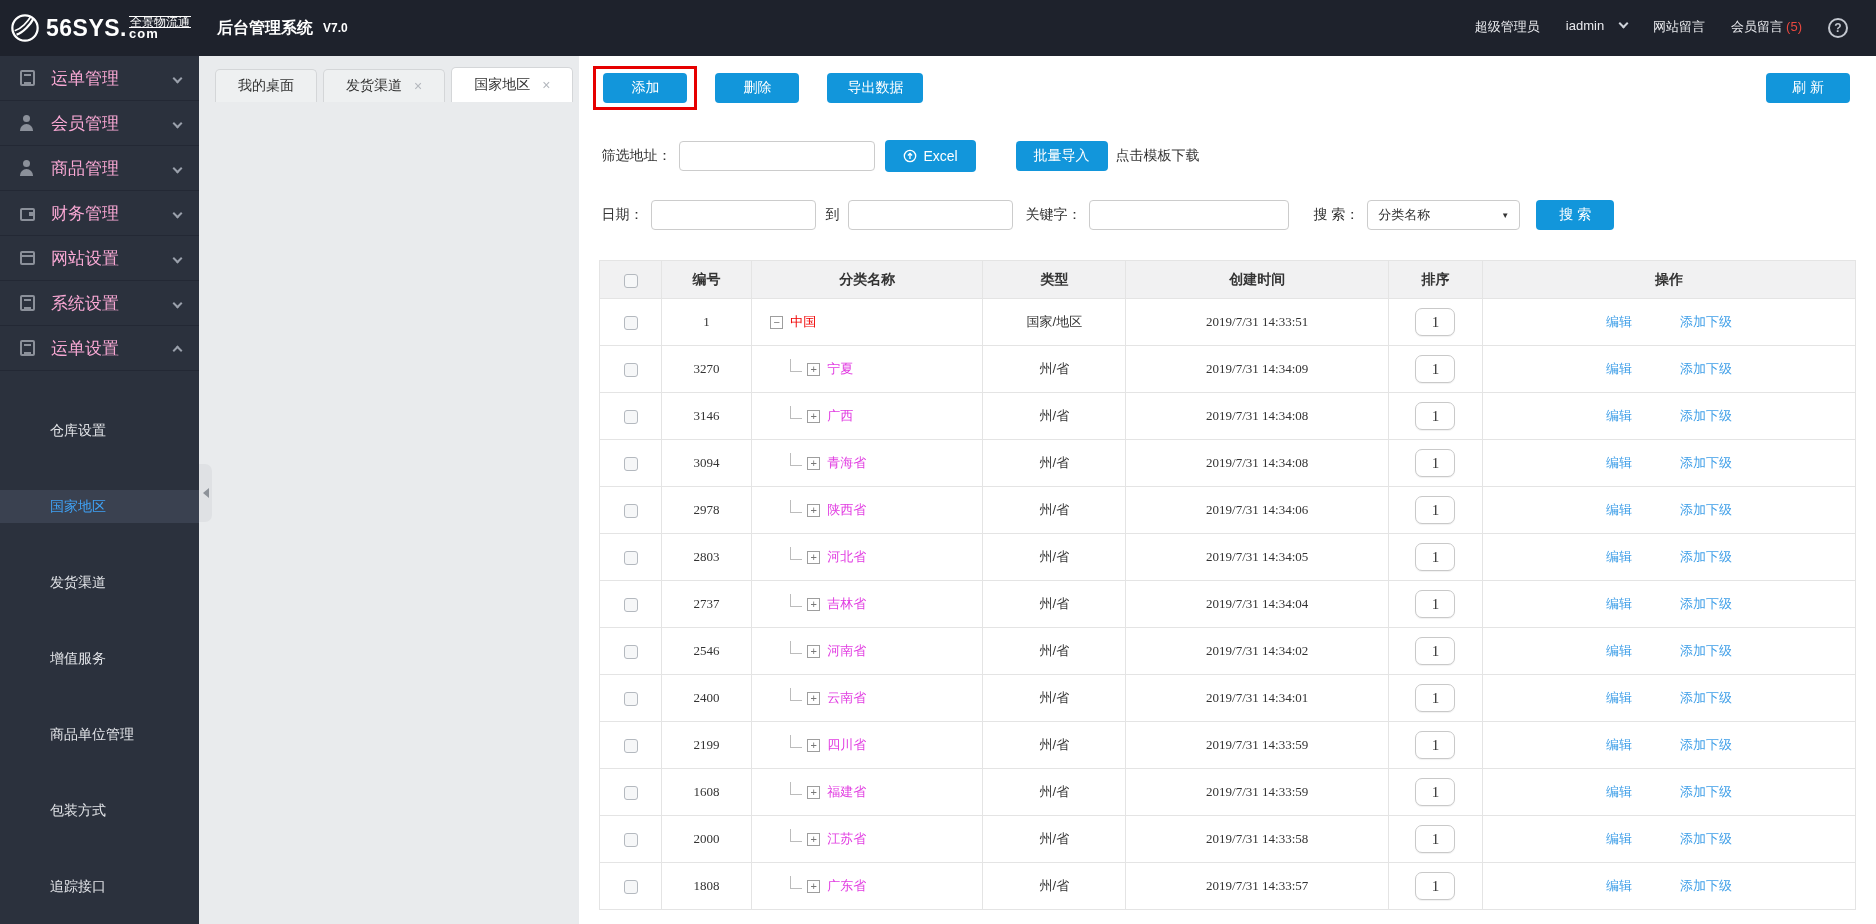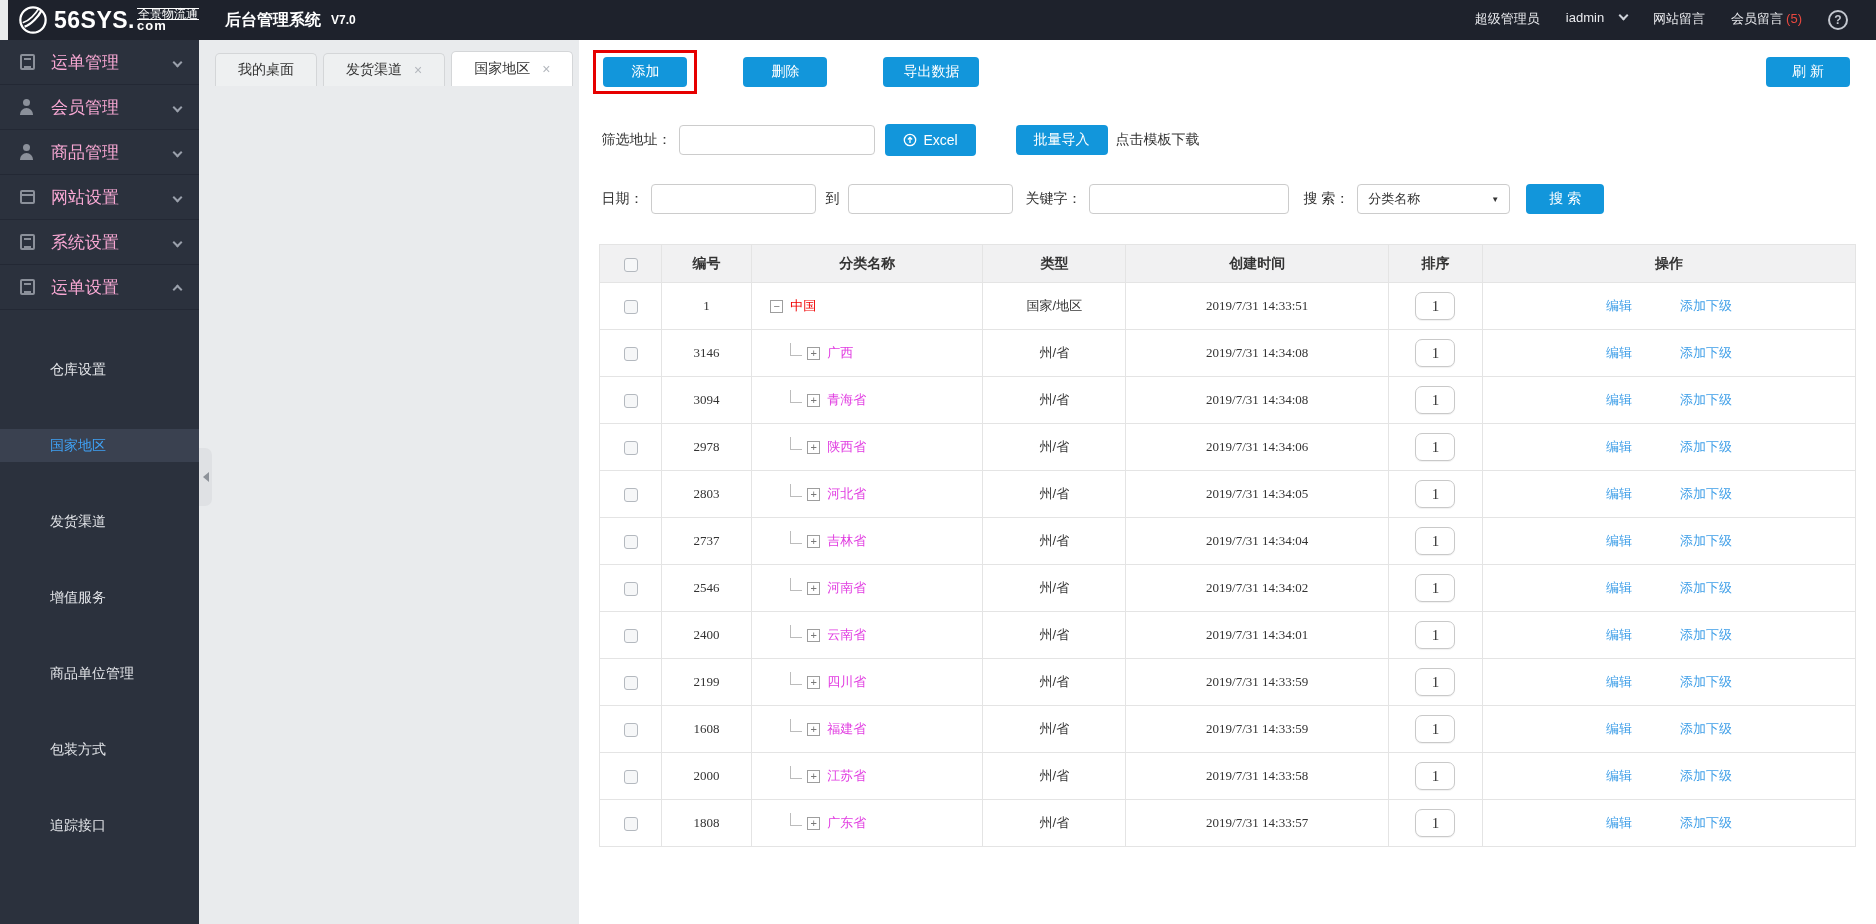--- a/index.html
+++ b/index.html
@@ -7,7 +7,7 @@
   body { font-family:"Liberation Sans","DejaVu Sans",sans-serif; background:#e9ebed; font-size:14px; }
 
   
-  .topbar { height:40px; background:#1e222c; display:flex; align-items:center; color:#e9eaee; padding:0 28px 0 10px;margin-left:8px; }
+  .topbar { height:56px; background:#1e222c; display:flex; align-items:center; color:#e9eaee; padding:0 28px 0 10px; }
   .logo-wrap { display:flex; align-items:center; }
   .logo-swirl { width:30px; height:30px; margin-right:6px; }
   .logo-main { font-size:23px; font-weight:700; color:#fff; letter-spacing:.5px; }

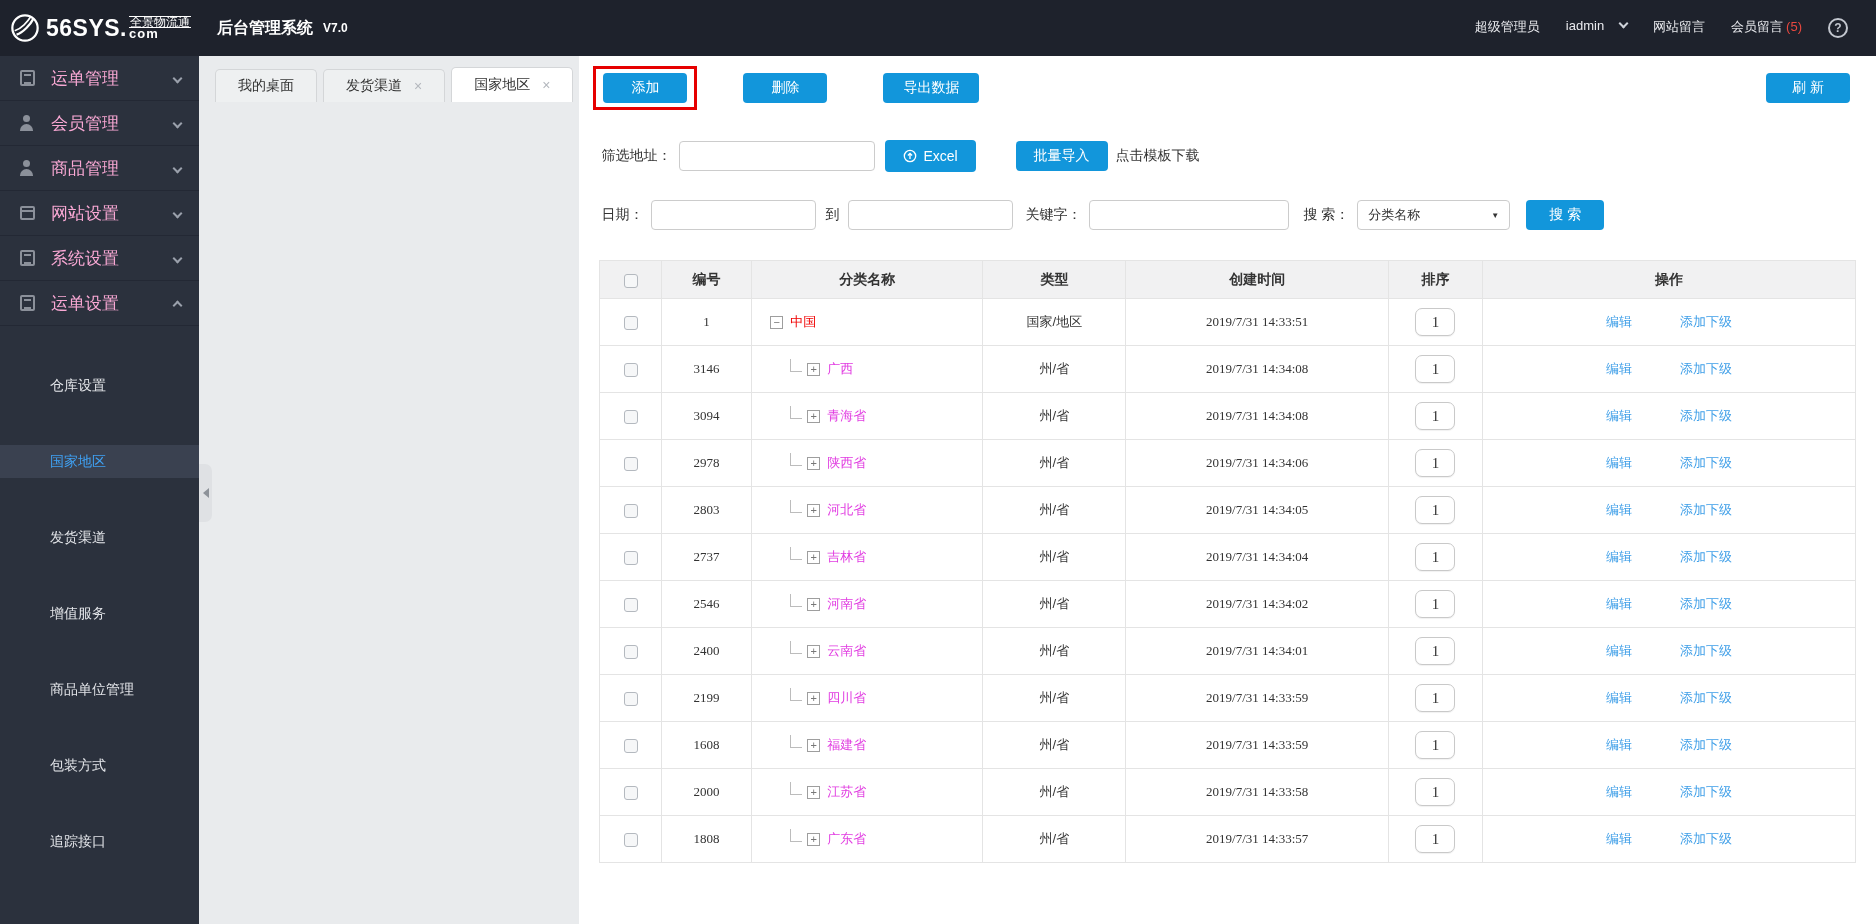--- a/index.html
+++ b/index.html
@@ -59,7 +59,7 @@
   .panel { flex:1; background:#fff; overflow:hidden; }
 
   
-  .toolbar { display:flex; align-items:center; padding:10px 26px 0 14px;gap:28px; }
+  .toolbar { display:flex; align-items:center; padding:10px 26px 0 14px; }
   .btn { background:#1296db; color:#fff; border:none; height:30px; min-width:84px; padding:0 18px; border-radius:4px; font-size:14px; font-family:inherit; cursor:pointer; }
   .red-highlight { border:3px solid #e60000; padding:4px 7px; margin-right:10px; display:inline-flex; }
   .btn-del { margin-left:8px; }

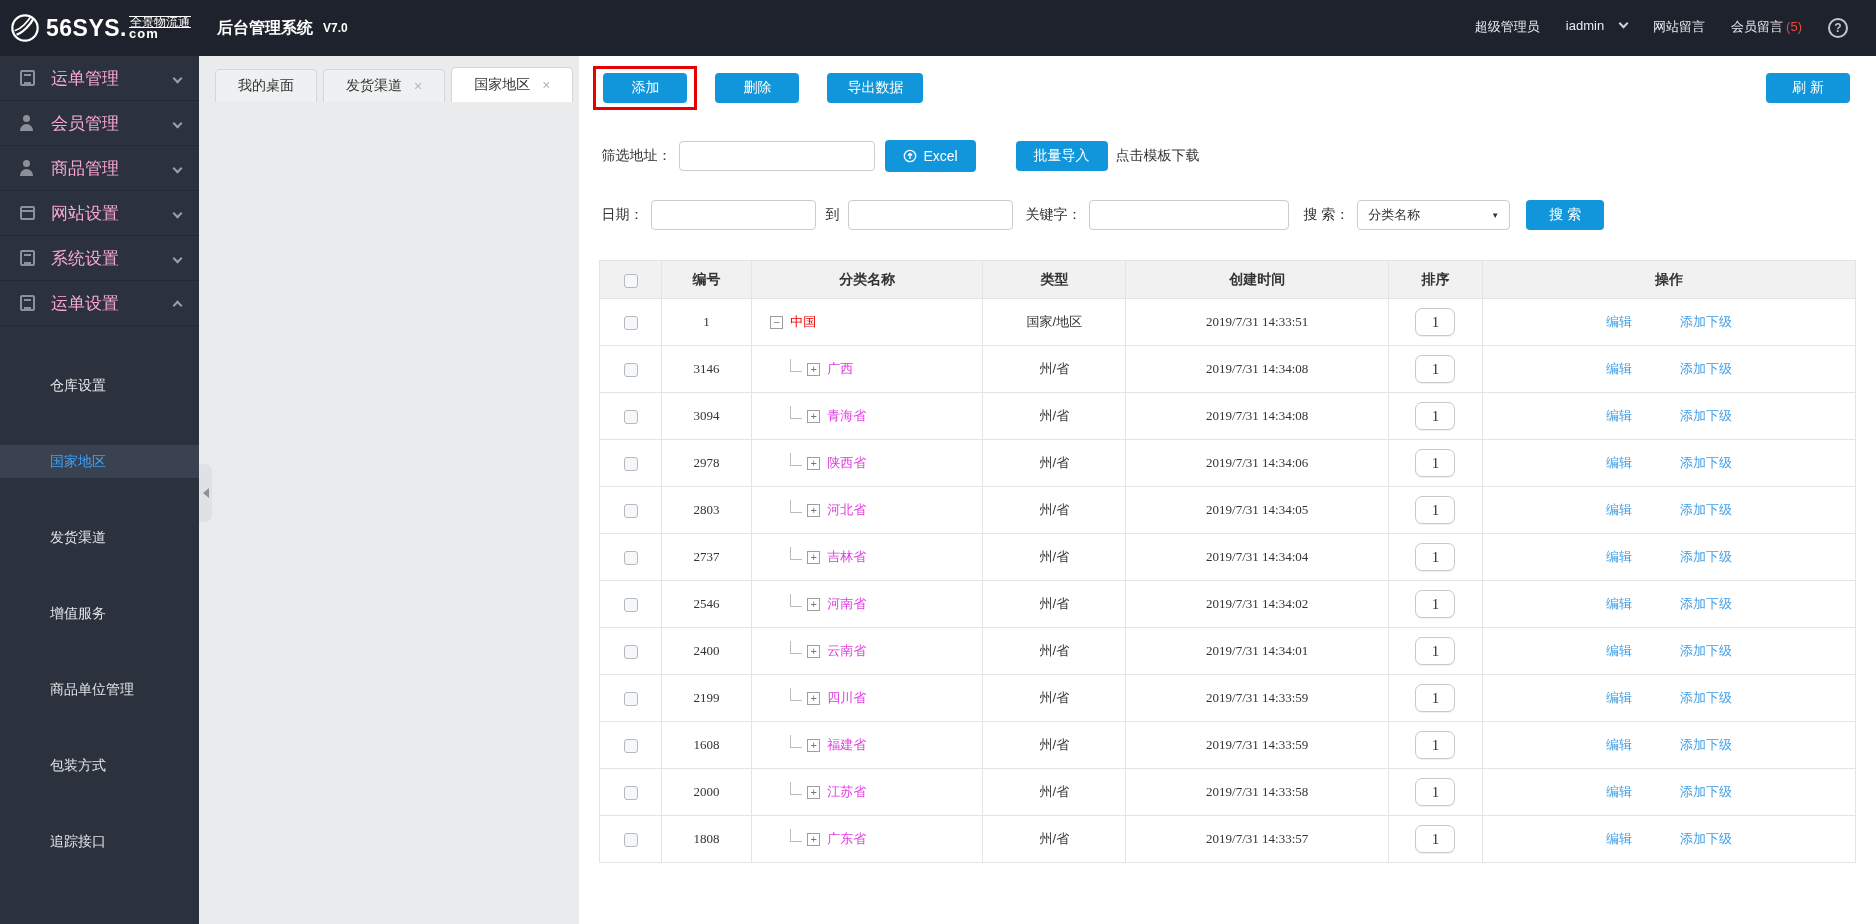--- a/index.html
+++ b/index.html
@@ -151,6 +151,11 @@
         <div class="menu-item">
     <span class="mi-icon user"></span>
     <span class="mi-label">商品管理</span>
+    <span class="chev"></span>
+  </div>
+        <div class="menu-item">
+    <span class="mi-icon wallet"></span>
+    <span class="mi-label">财务管理</span>
     <span class="chev"></span>
   </div>
         <div class="menu-item">

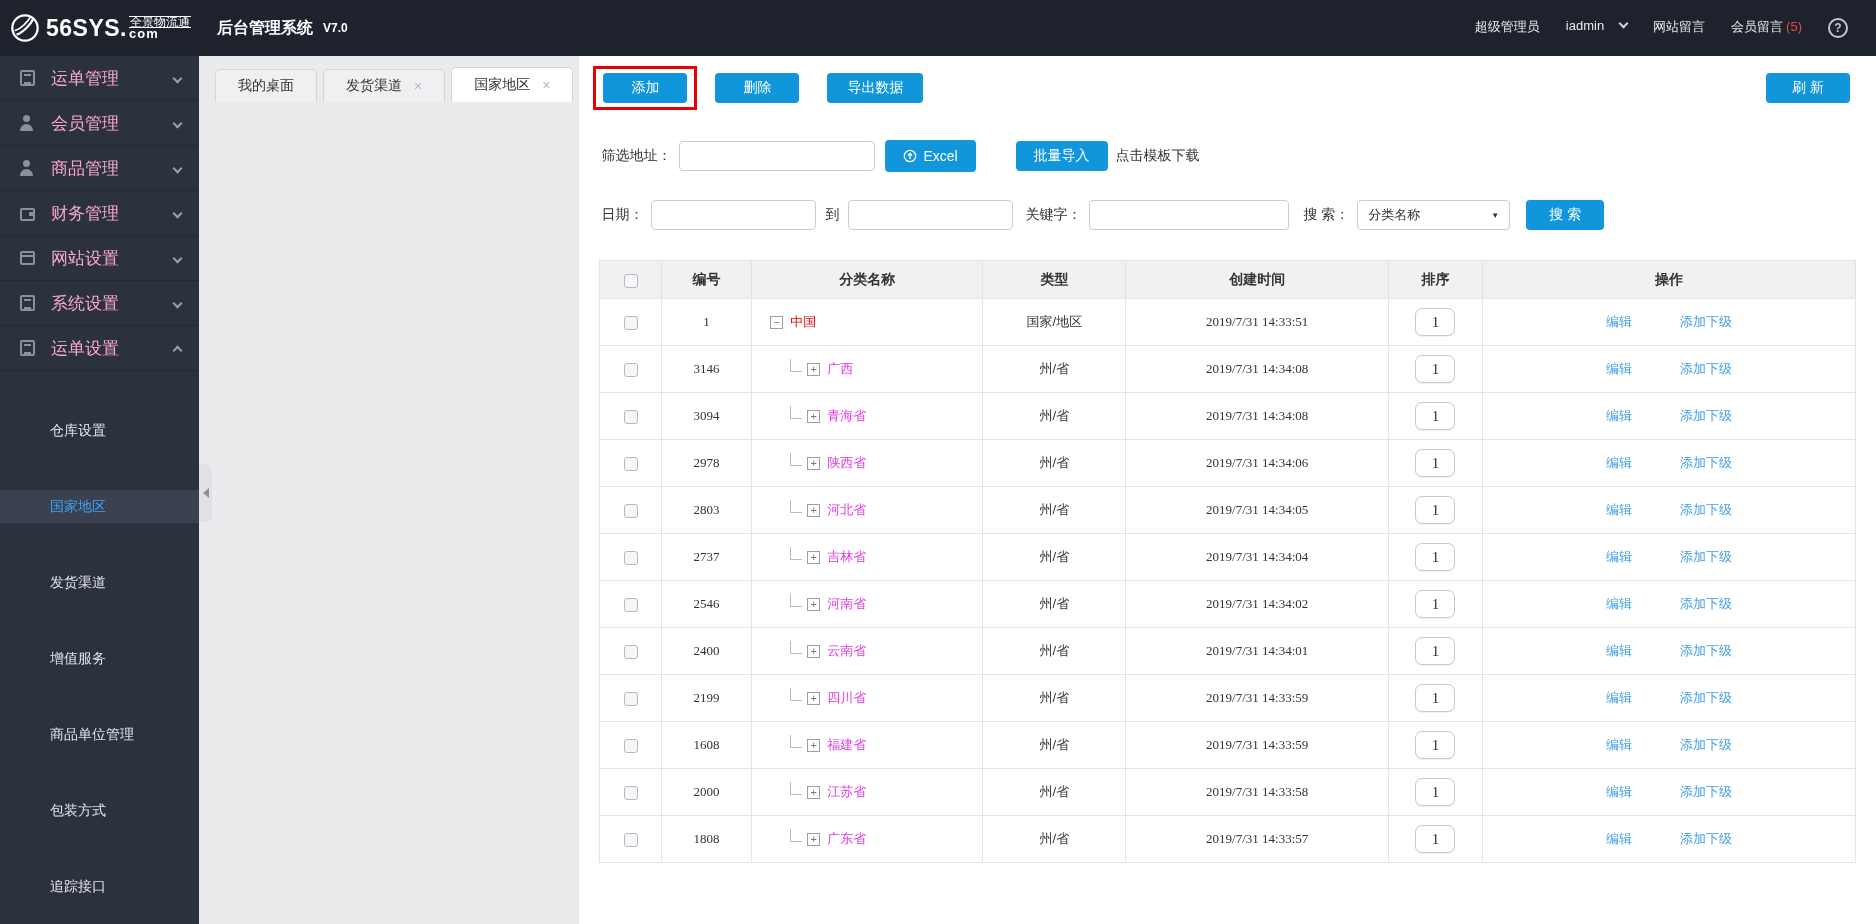--- a/index.html
+++ b/index.html
@@ -79,7 +79,7 @@
   .to-label { margin:0 9px; }
   .kw-label { margin-left:12px; margin-right:8px; }
   .kw-input { width:200px; }
-  .search-label { margin-left:14px; margin-right:8px; }
+  .search-label { margin-left:24px; margin-right:8px; }
   .select-box { width:153px; height:30px; border:1px solid #ccc; border-radius:4px; background:#fff; display:inline-flex; align-items:center; padding:0 10px; cursor:pointer; font-size:13px; color:#333; }
   .select-box .caret { margin-left:auto; font-size:8px; color:#333; }
   .btn-search { margin-left:16px; min-width:78px; }

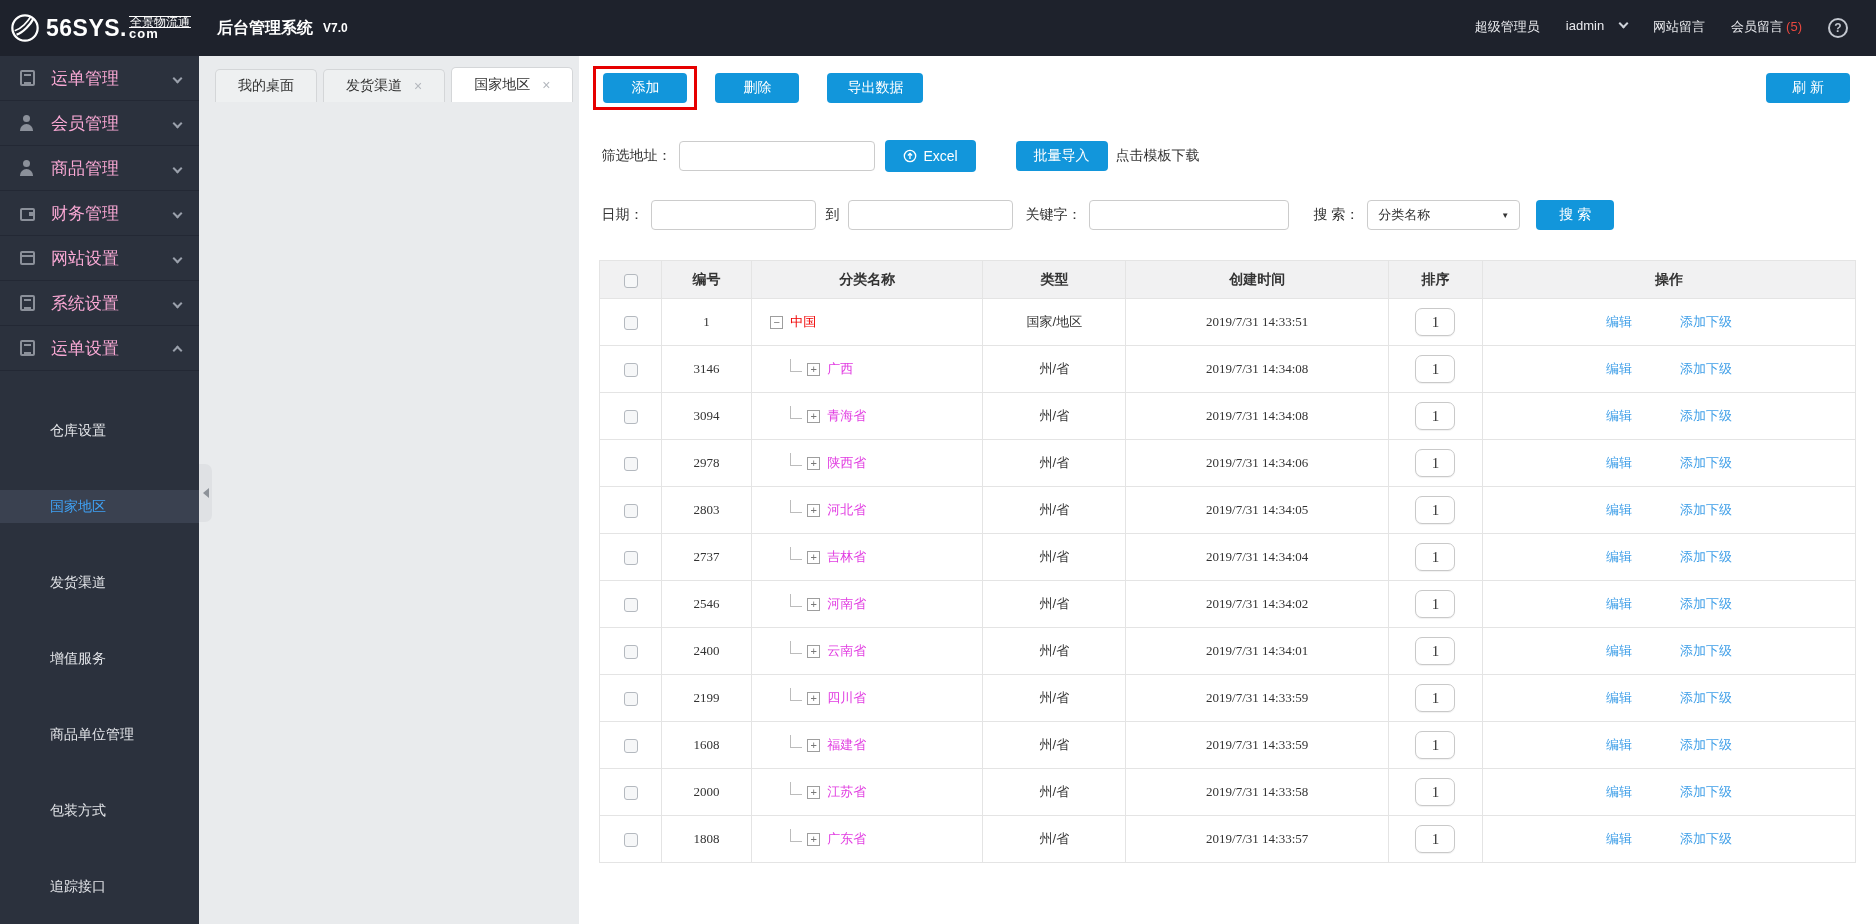--- a/index.html
+++ b/index.html
@@ -300,6 +300,26 @@
   </tr>
             <tr>
     <td><input type="checkbox" style=""></td>
+    <td class="num row-id">3270</td>
+    <td class="name-cell">
+                <span class="tree-wrap child">
+                  <span class="tree-conn"></span>
+                  <span class="node-box">+</span>
+                  <span class="node-name child-name">宁夏</span>
+                </span>
+              </td>
+    <td class="row-type">州/省</td>
+    <td class="num row-created">2019/7/31 14:34:09</td>
+    <td><span class="sort-box num">1</span></td>
+    <td>
+      <span class="action-cell-inner">
+        <a class="op-link">编辑</a>
+        <a class="op-link">添加下级</a>
+      </span>
+    </td>
+  </tr>
+            <tr>
+    <td><input type="checkbox" style=""></td>
     <td class="num row-id">3146</td>
     <td class="name-cell">
                 <span class="tree-wrap child">

